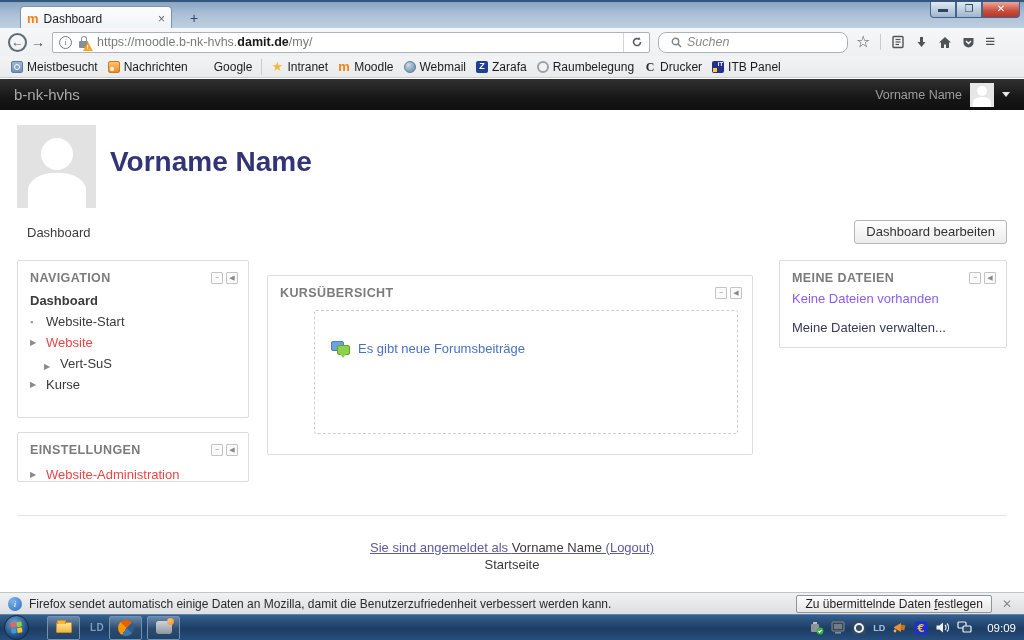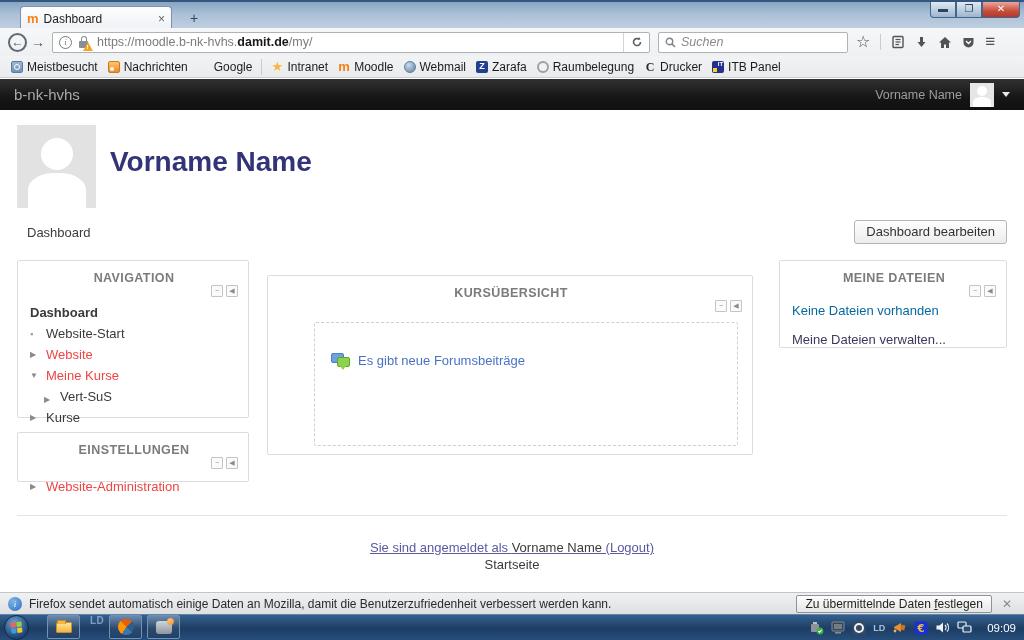--- a/index.html
+++ b/index.html
@@ -48,7 +48,7 @@
   .reloadbox { width:26px; height:100%; border-left:1px solid #d4d4d4; display:flex;
     align-items:center; justify-content:center; }
   .searchbar { margin-left:8px; width:190px; height:21px; background:#fff; border:1px solid #aeb3b8;
-    border-radius:2px; display:flex; align-items:center; padding:0 6px; gap:5px; }
+    border-radius:8px; display:flex; align-items:center; padding:0 12px; gap:5px; }
   .searchtext { color:#8a8a8a; font-style:italic; font-size:12.5px; }
   .tb-icons { display:flex; align-items:center; margin-left:8px; gap:10px; }
   .tb-ic { color:#4f5459; font-size:16px; line-height:1; }

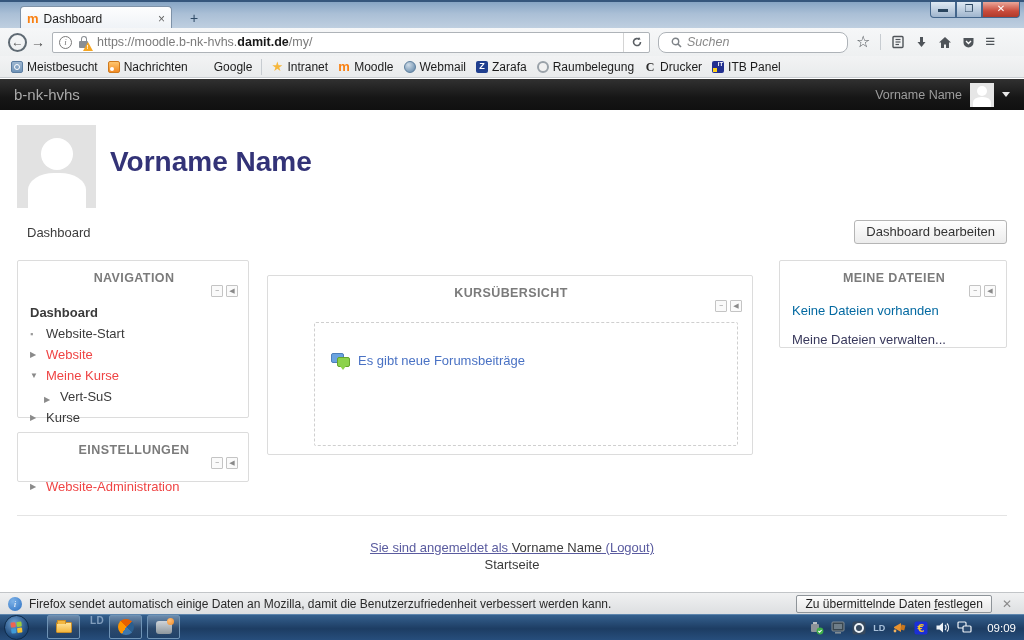--- a/index.html
+++ b/index.html
@@ -105,7 +105,7 @@
     font-size:13px; color:#333; line-height:22px; }
 
   .block { position:absolute; background:#fff; border:1px solid #dcdcdc; border-radius:2px; }
-  .blockhead { display:flex; align-items:center; padding:10px 10px 4px 12px;flex-direction:column; }
+  .blockhead { display:flex; align-items:center; padding:10px 10px 4px 12px; }
   .blocktitle { font-size:12.5px; font-weight:bold; color:#7b7b7b; letter-spacing:.4px; }
   .blockctl { margin-left:auto; display:flex; gap:3px; }
   .ctl { width:12px; height:12px; border:1px solid #c4c4c4; background:#fafafa; color:#8a8a8a;

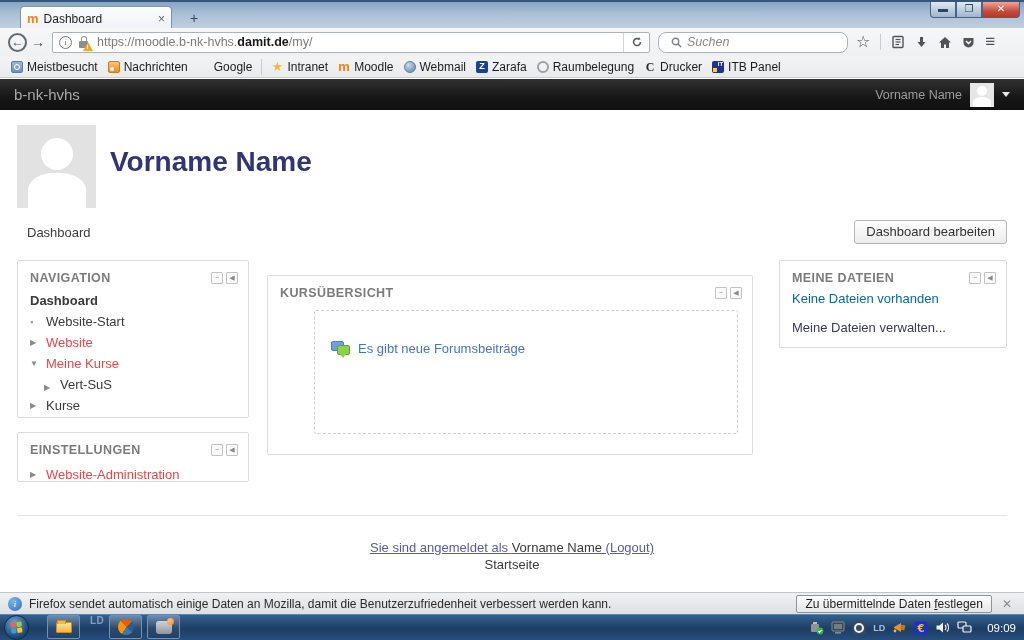--- a/index.html
+++ b/index.html
@@ -144,7 +144,7 @@
 
   .filesblock { left:779px; top:150px; width:228px; height:88px; }
   .filesbody { padding:2px 12px; font-size:13px; }
-  .filesbody .empty { color:#0369a1; margin-bottom:14px; }
+  .filesbody .empty { color:#8b5cf6; margin-bottom:14px; }
   .filesbody .manage { color:#39395c; }
 
   .footerhr { position:absolute; left:17px; top:405px; width:990px; height:1px; background:#e4e4e4; }

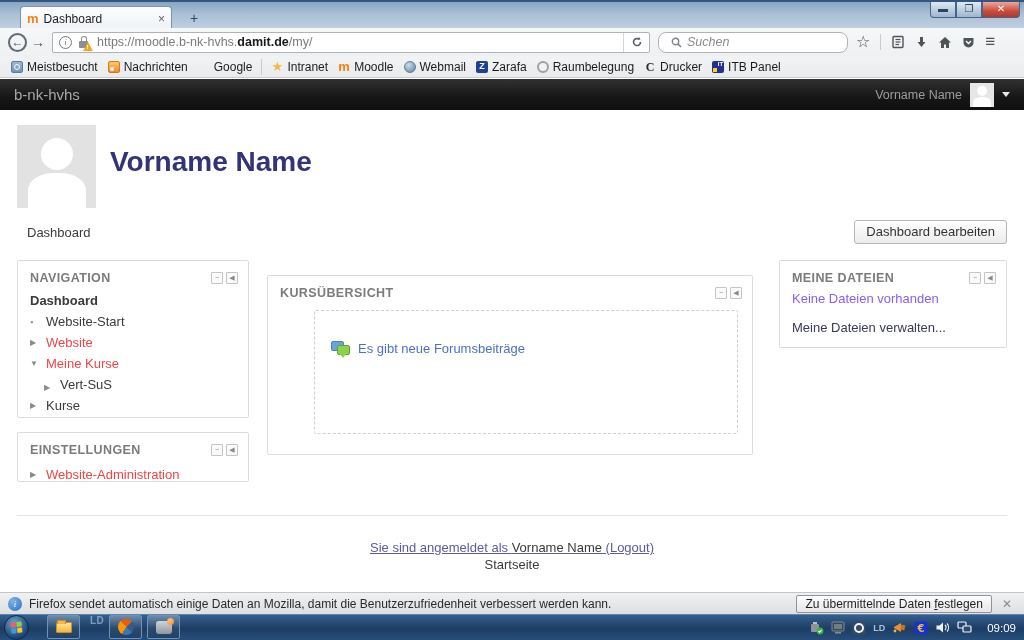--- a/index.html
+++ b/index.html
@@ -358,10 +358,6 @@
             <span class="bullet tr"></span>
             <span class="lnk-ind">Website</span>
           </div>
-        <div class="trow">
-            <span class="bullet td"></span>
-            <span class="lnk-ind">Meine Kurse</span>
-          </div>
         <div class="trow ind">
             <span class="bullet tr"></span>
             <span class="lnk-dark">Vert-SuS</span>

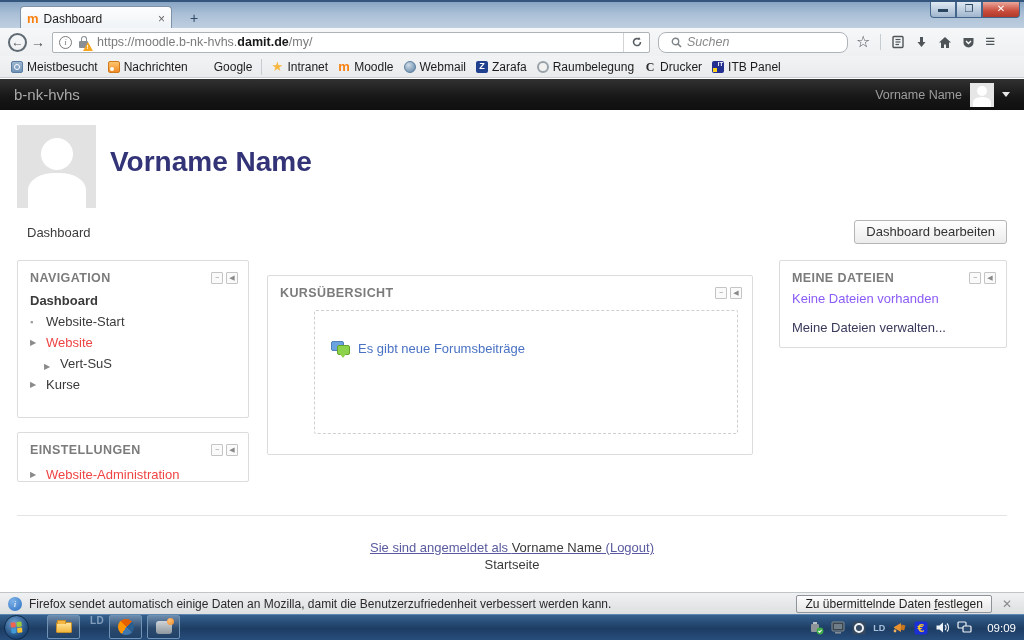--- a/index.html
+++ b/index.html
@@ -168,7 +168,7 @@
   
   .taskbar { position:absolute; top:614px; left:0; width:1024px; height:26px;
     background:linear-gradient(#3a6795,#24497400 0), linear-gradient(#35608e,#1d3d63 55%,#274e7c);
-    border-top:1px solid #5d85ad; display:flex; }
+    border-top:1px solid #5d85ad; display:flex; align-items:center; }
   .orb { position:relative; width:25px; height:25px; margin-left:4px; border-radius:50%;
     background:radial-gradient(circle at 40% 30%,#6fa0d0,#1f4b7d 65%,#123052); border:1px solid #0e2a49;
     flex:none; }

